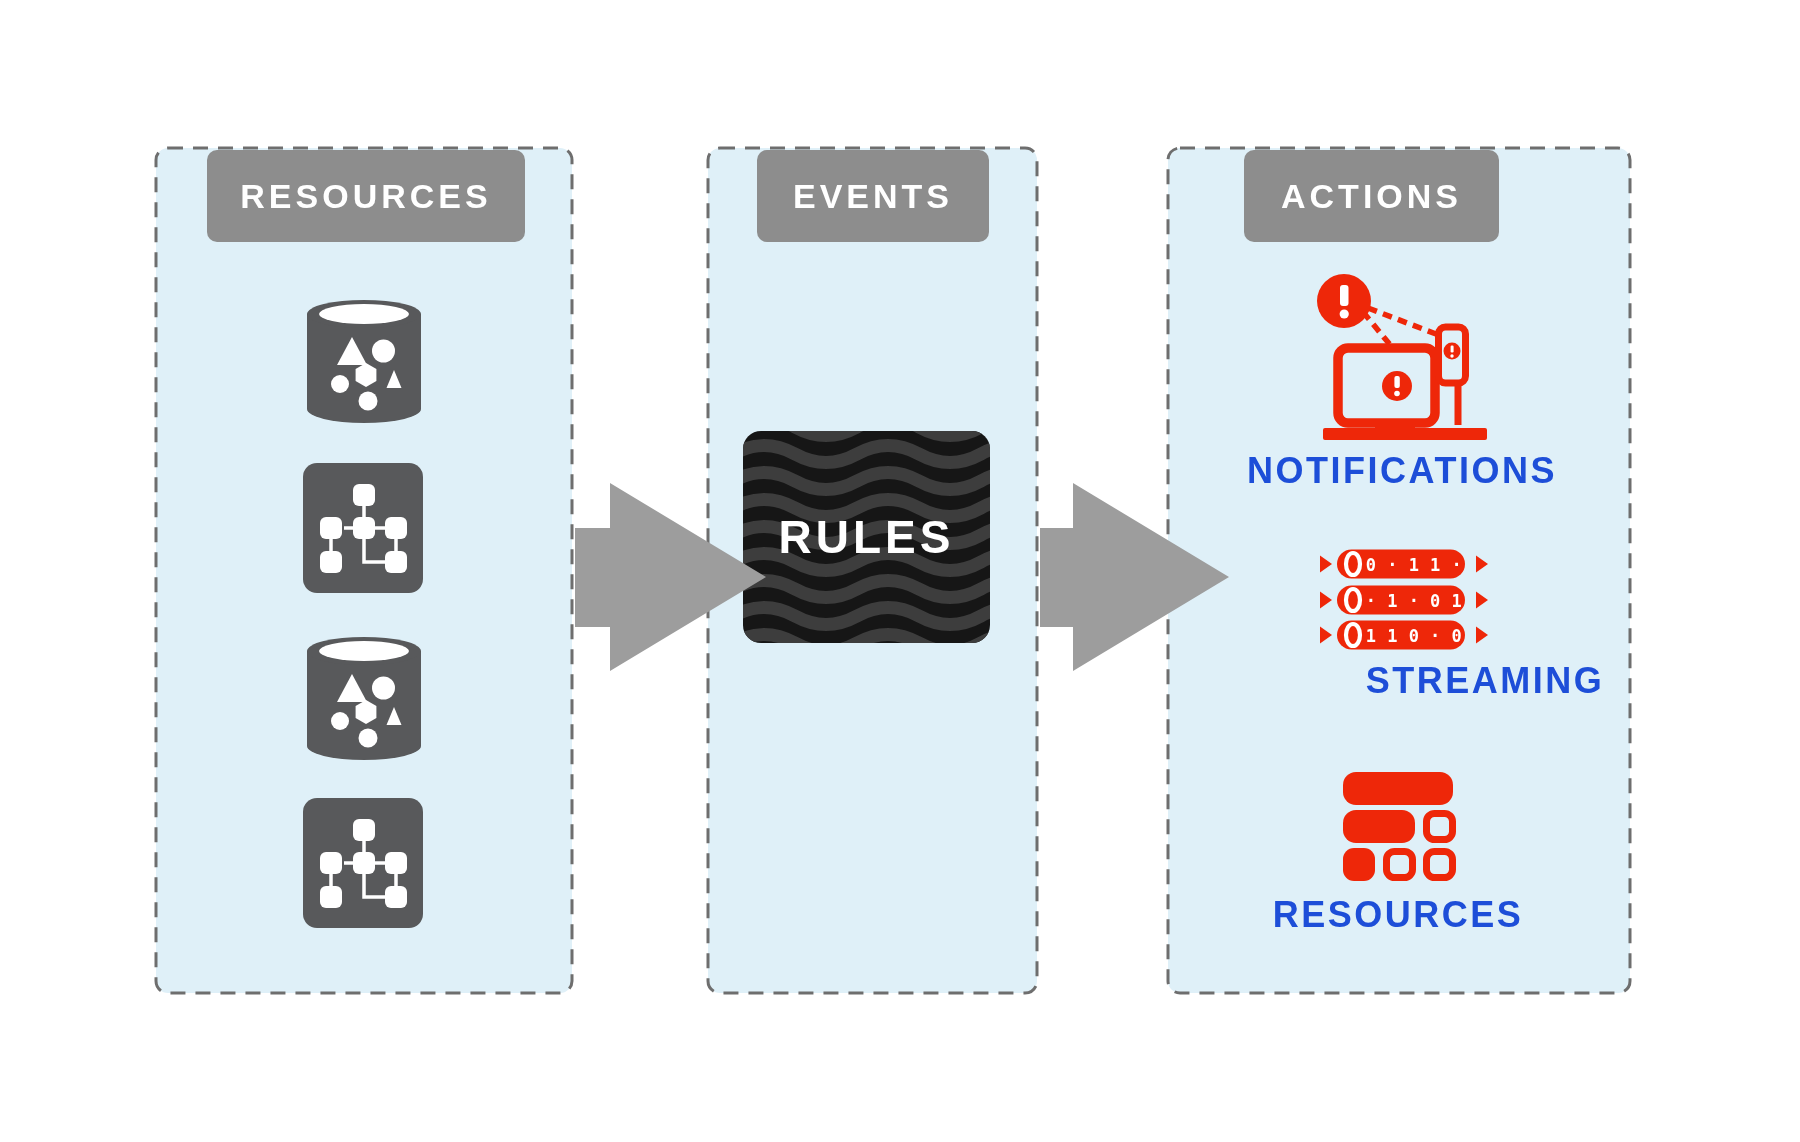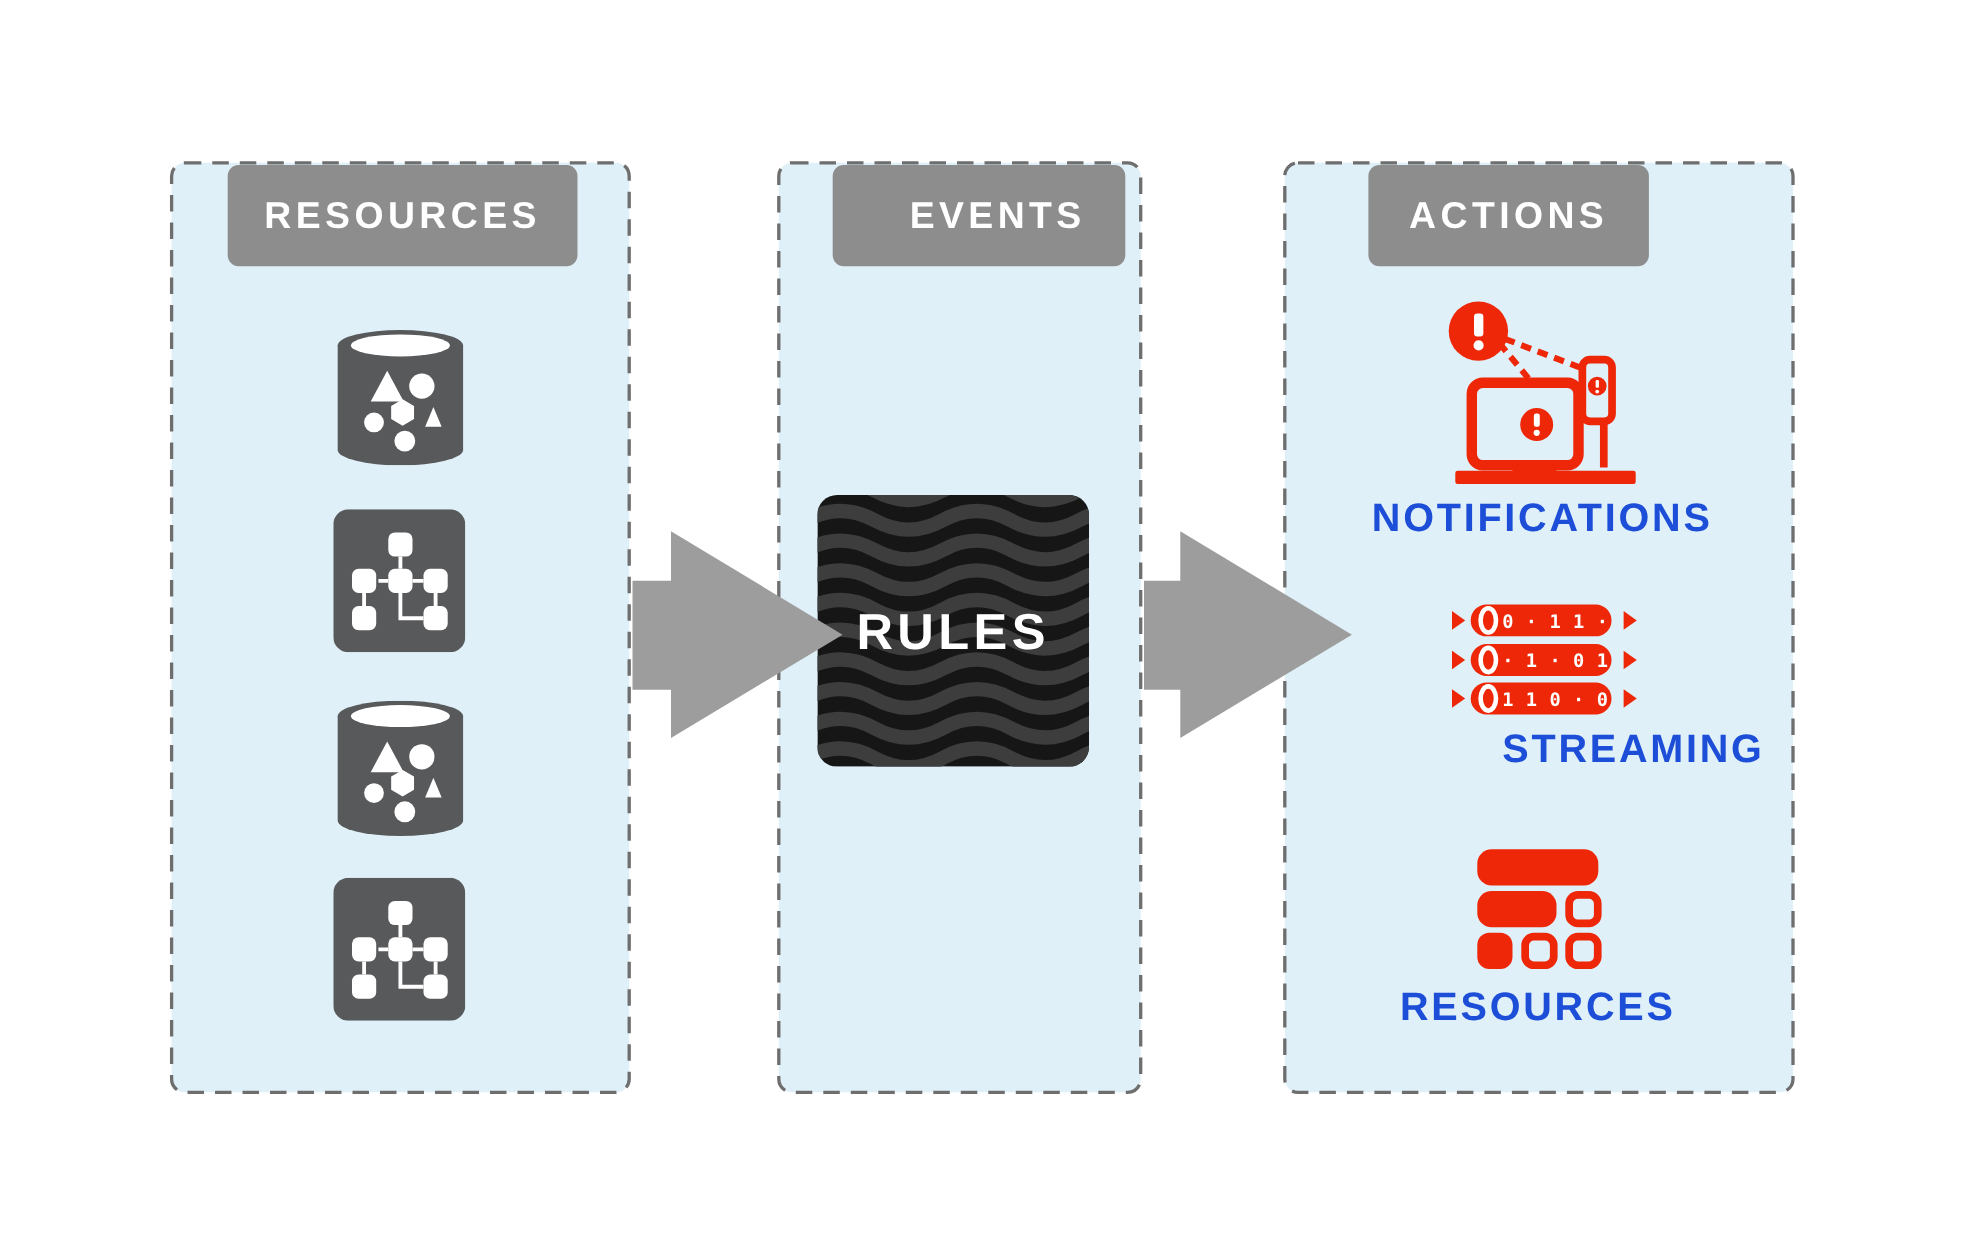--- a/index.html
+++ b/index.html
@@ -49,7 +49,7 @@
   </svg>
 
   <div class="panel-header" style="left:207px;top:150px;width:318px;">RESOURCES</div>
-  <div class="panel-header" style="left:757px;top:150px;width:232px;padding-left:34px;">EVENTS</div>
+  <div class="panel-header" style="left:757px;top:150px;width:232px;">EVENTS</div>
   <div class="panel-header" style="left:1217px;top:150px;width:255px;margin-left:27px;">ACTIONS</div>
 
   <svg class="res-icon" style="top:300px;" width="122" height="123" viewBox="0 0 122 123">

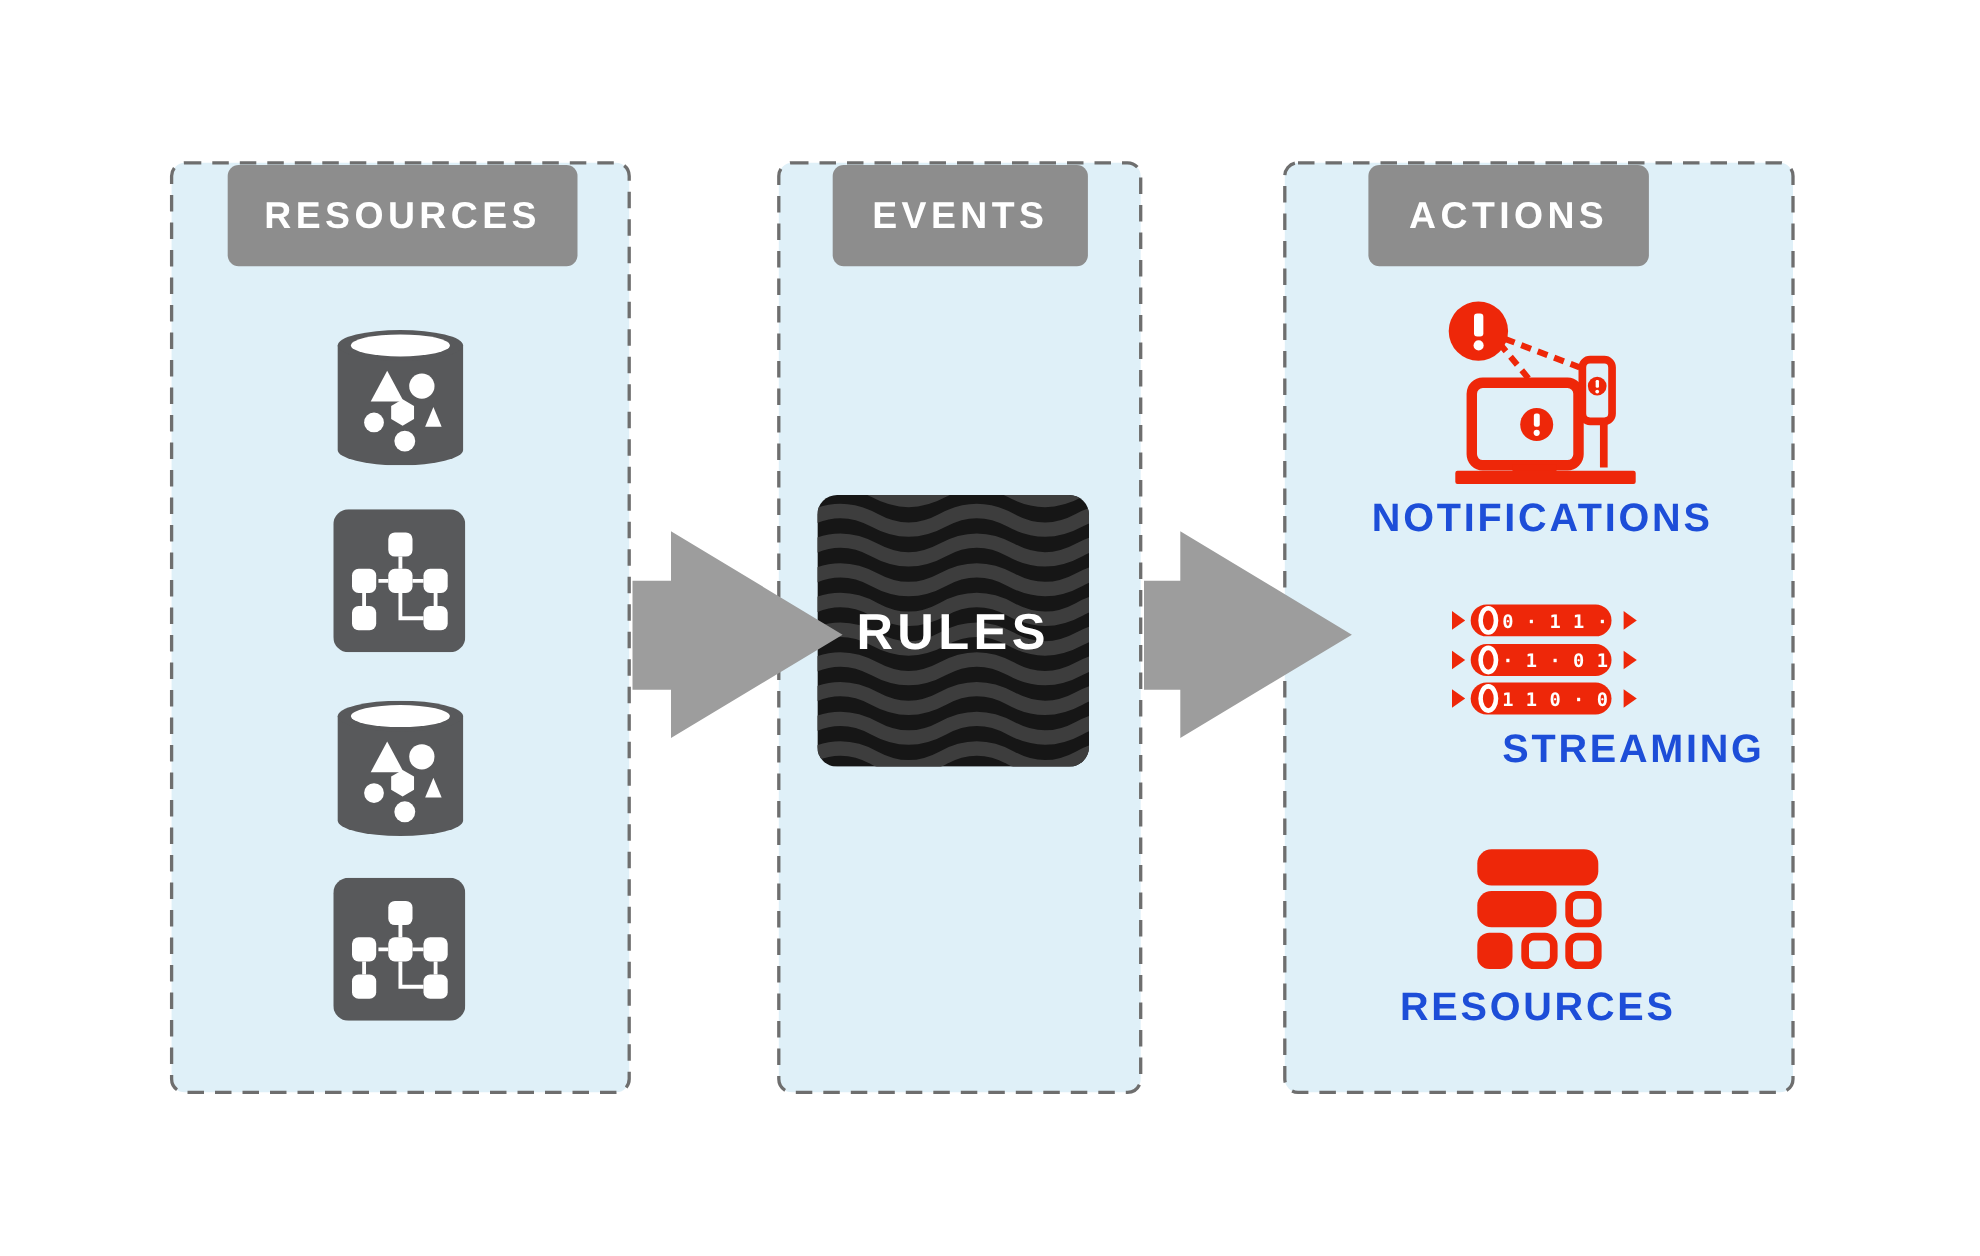--- a/index.html
+++ b/index.html
@@ -23,7 +23,7 @@
     white-space:nowrap;z-index:2;
   }
   .rules-box{
-    position:absolute;left:743px;top:450px;width:247px;height:247px;
+    position:absolute;left:743px;top:431px;width:247px;height:212px;
     border-radius:18px;overflow:hidden;z-index:2;
   }
   .rules-box svg{position:absolute;left:0;top:0;}

